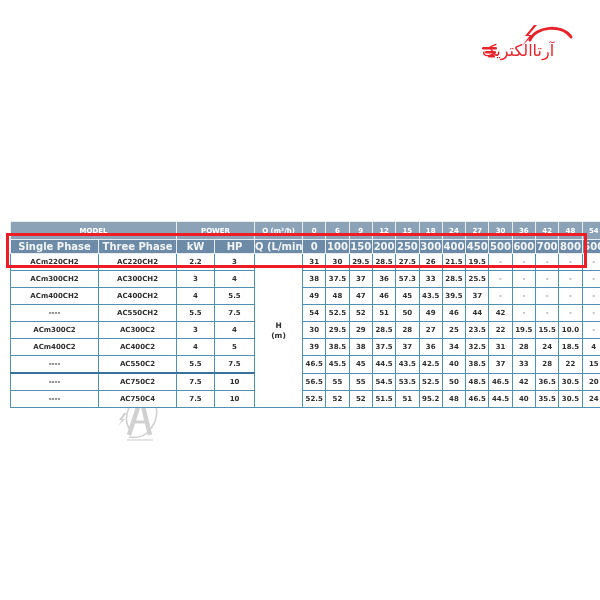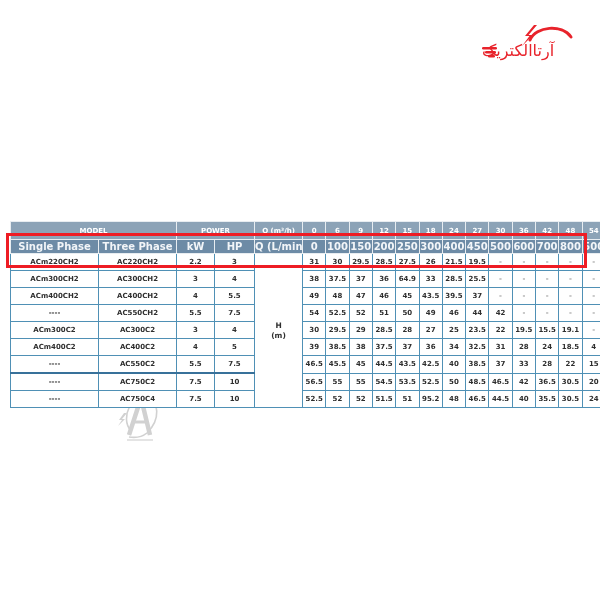--- a/index.html
+++ b/index.html
@@ -177,7 +177,7 @@
         <td>37.5</td>
         <td>37</td>
         <td>36</td>
-        <td>64.9</td>
+        <td>57.3</td>
         <td>33</td>
         <td>28.5</td>
         <td>25.5</td>

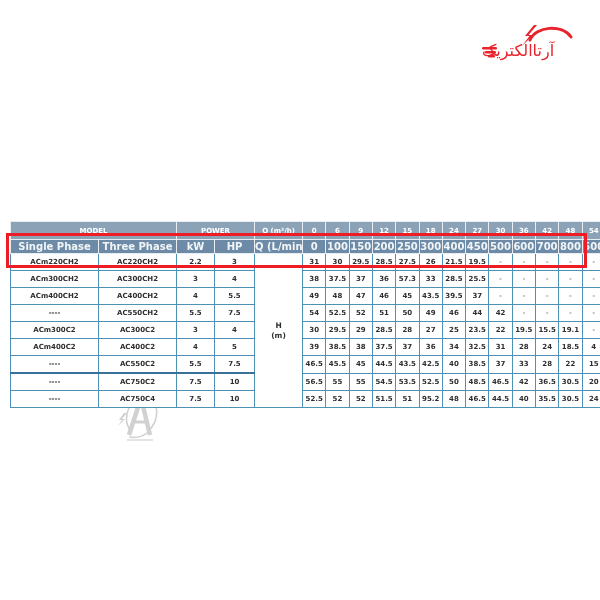--- a/index.html
+++ b/index.html
@@ -241,7 +241,7 @@
         <td>22</td>
         <td>19.5</td>
         <td>15.5</td>
-        <td>19.1</td>
+        <td>10.0</td>
         <td class="dash">-</td>
       </tr>
       <tr>

